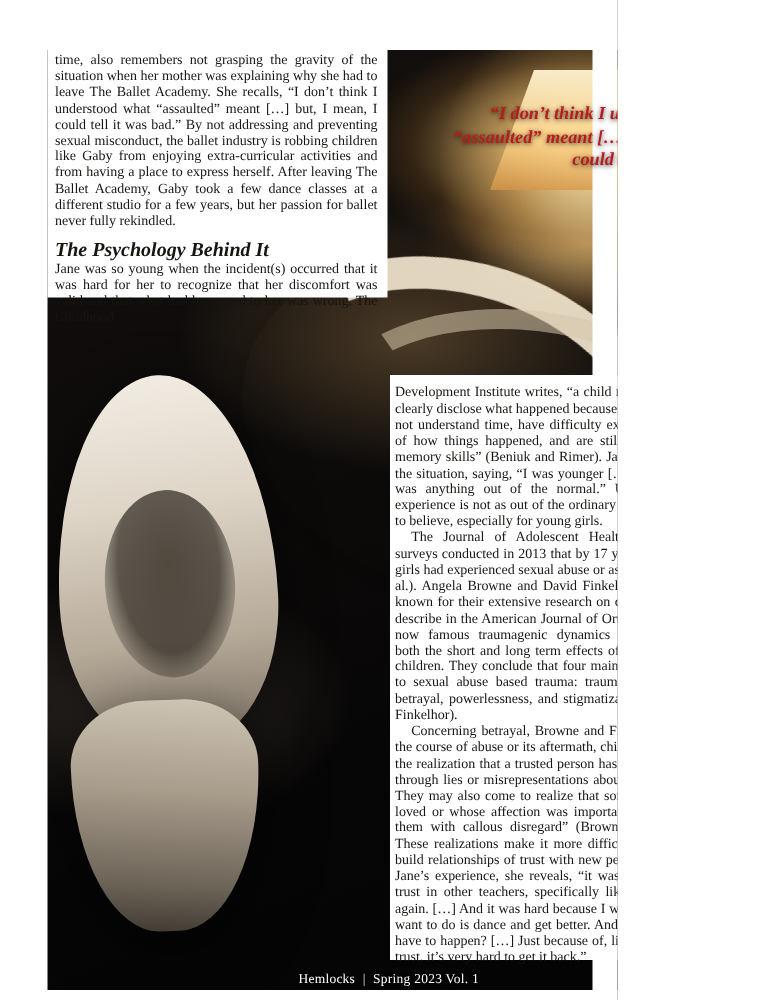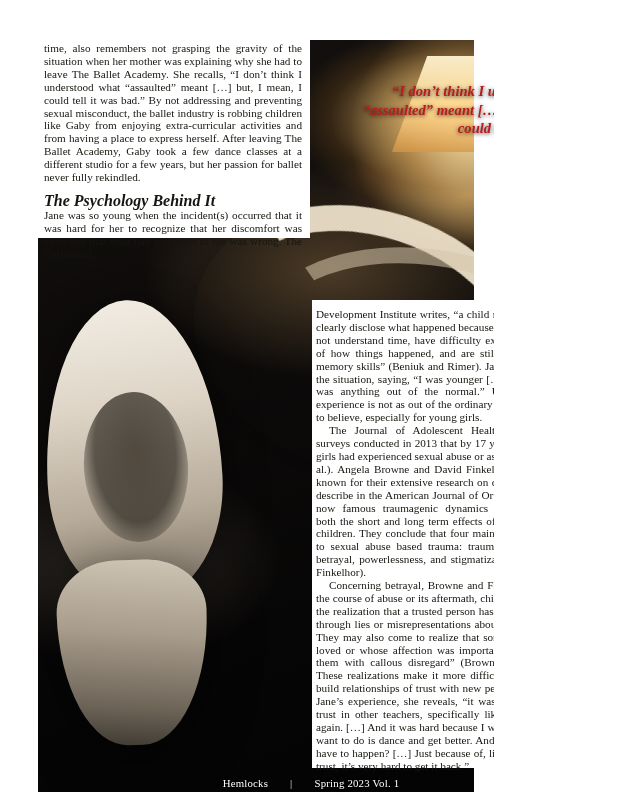--- a/index.html
+++ b/index.html
@@ -216,7 +216,7 @@
     display: flex;
     align-items: center;
     justify-content: center;
-    gap: 22px;
+    gap: 6px;
     font-family: "Liberation Serif", serif;
     font-size: 10.8px;
     color: #ffffff;

